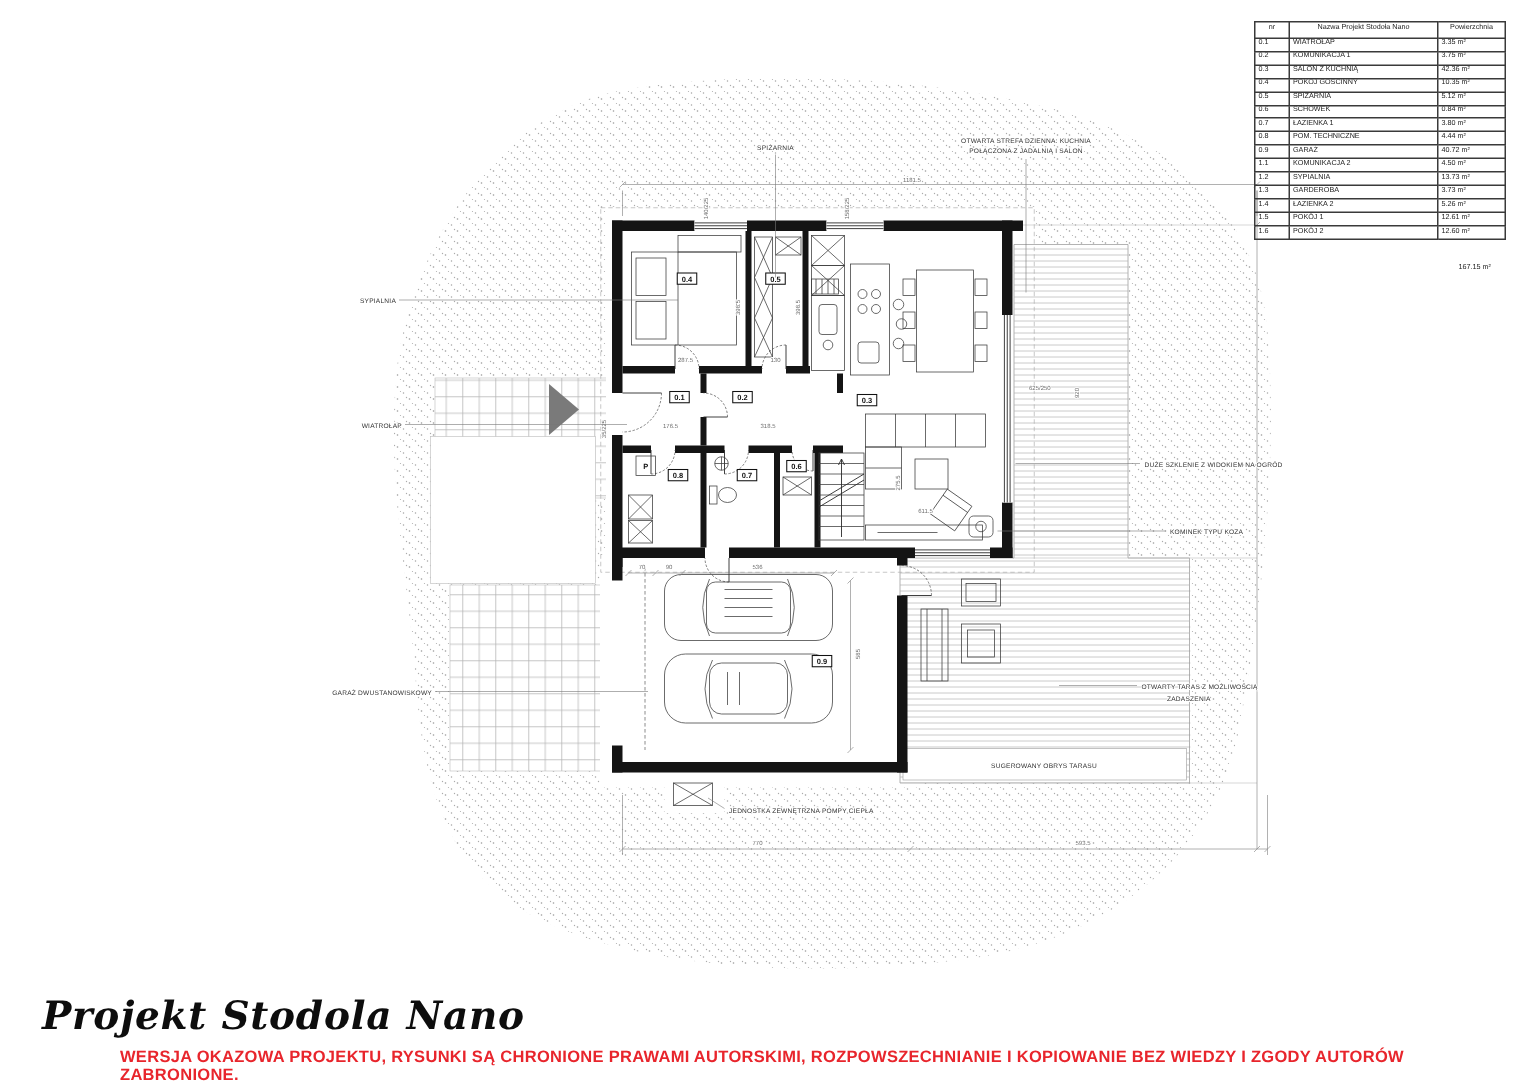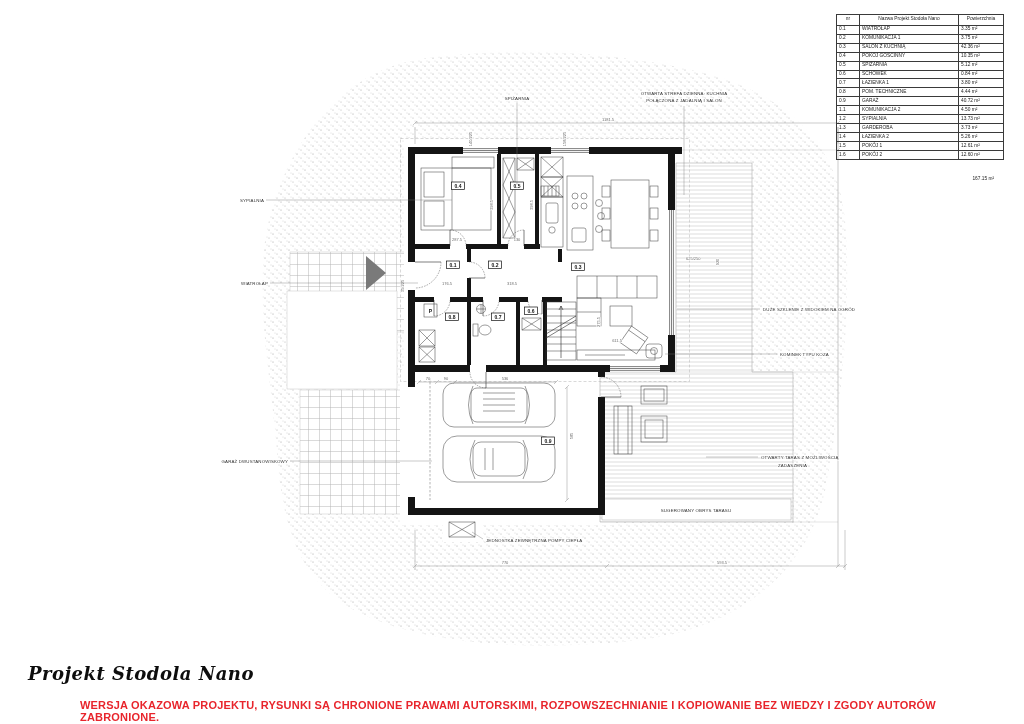--- a/index.html
+++ b/index.html
@@ -9,7 +9,7 @@
   .script-logo{font-family:"DejaVu Serif",serif;font-style:italic;font-weight:700;color:#0d0d0d;
                letter-spacing:.5px;white-space:nowrap;}
   #logo-top{position:absolute;left:30px;top:22px;font-size:27px;}
-  #logo-bottom{position:absolute;left:28px;top:663px;font-size:18px;}
+  #logo-bottom{position:absolute;left:28px;top:663px;font-size:26px;}
   
   #warning{position:absolute;left:80px;right:10px;top:699px;text-align:left;
            font-size:11px;font-weight:700;letter-spacing:.2px;color:#e8252c;}

